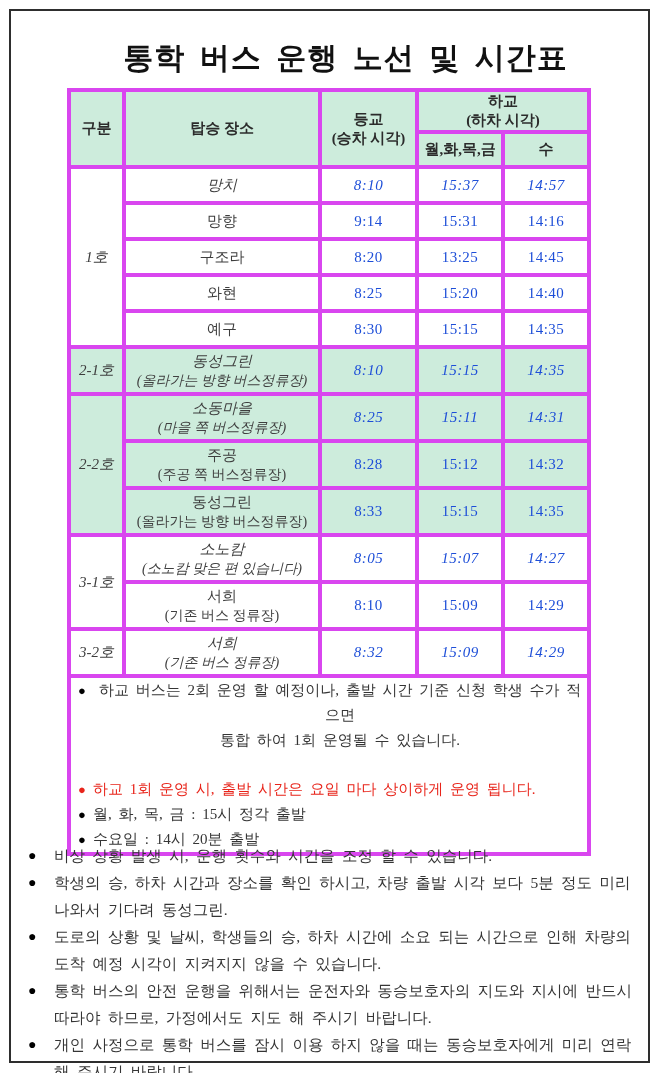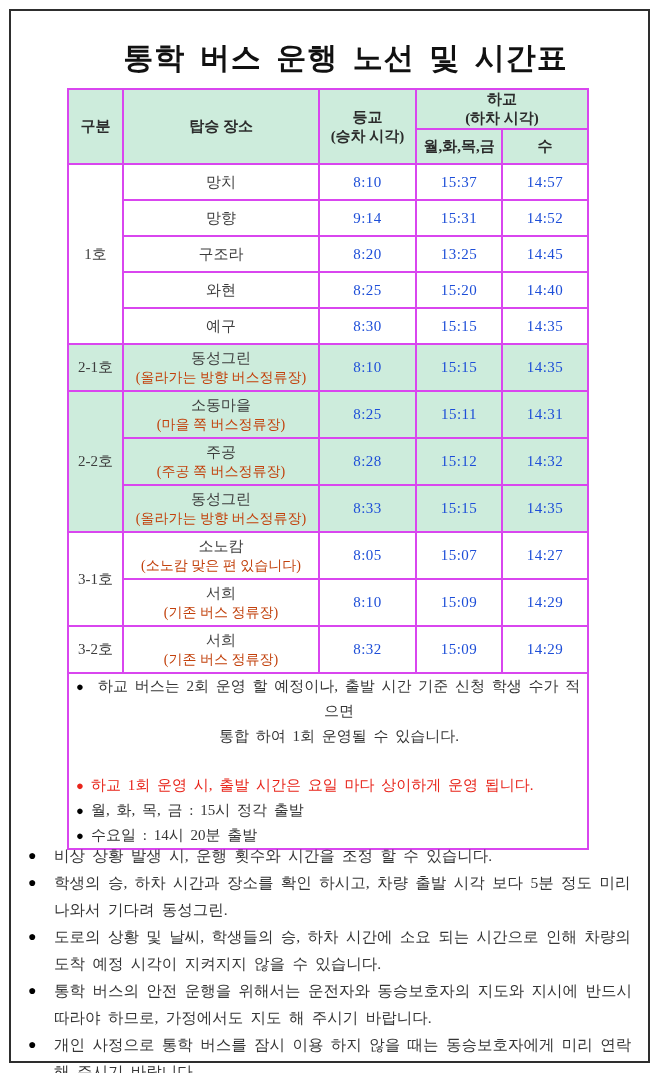--- a/index.html
+++ b/index.html
@@ -30,7 +30,7 @@
     font-size:15px;
   }
   table.sched th, table.sched td{
-    border:2px solid #d946ef;
+    border:4px solid #d946ef;
     text-align:center;vertical-align:middle;
     padding:0;
     overflow:hidden;

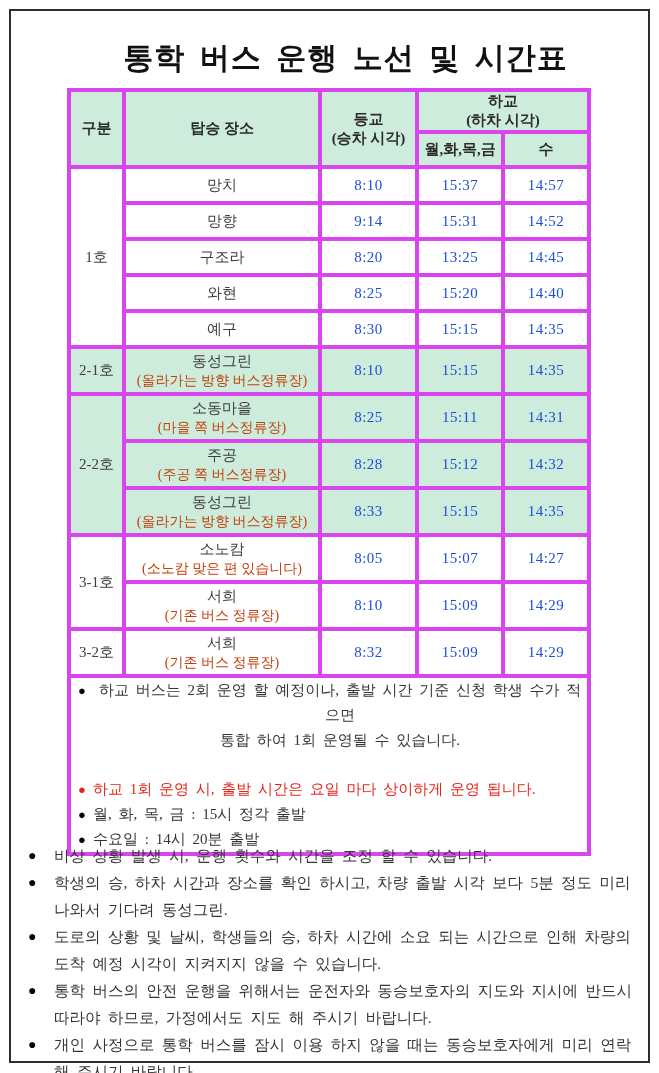--- a/index.html
+++ b/index.html
@@ -35,7 +35,7 @@
     padding:0;
     overflow:hidden;
   }
-  tr.gstart > th, tr.gstart > td{border-top:2px solid #111111;}
+  tr.gstart > th, tr.gstart > td{border-top:2px solid #111111;font-style:italic;}
   thead th{
     background:#cdecdc;
     font-weight:bold;color:#2b2b2b;

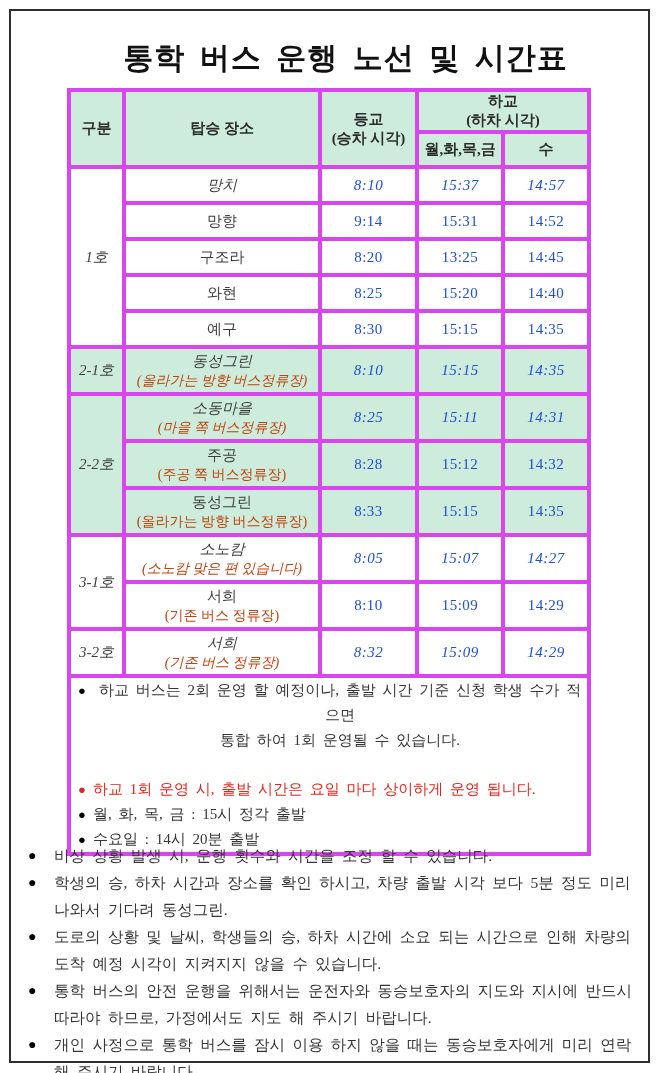--- a/index.html
+++ b/index.html
@@ -131,7 +131,7 @@
           </td>
         <td class="time">9:14</td>
         <td class="time">15:31</td>
-        <td class="time">14:52</td>
+        <td class="time">14:16</td>
       </tr>
       <tr class="r1">
         <td class="stop">

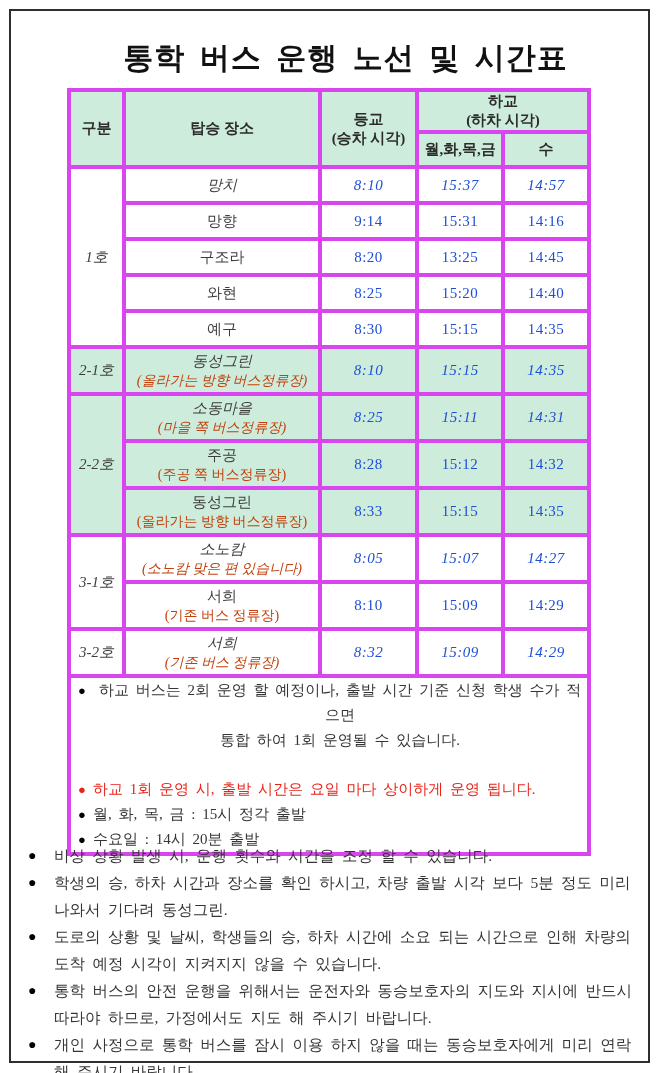--- a/index.html
+++ b/index.html
@@ -48,7 +48,7 @@
   td.route{font-size:15px;color:#3d3d3d;margin-top:16px;}
   .green td{background:#cdecdc;}
   .stop .nm{line-height:20px;color:#3d3d3d;}
-  .stop .sub{line-height:20px;font-size:14px;color:#c2410c;}
+  .stop .sub{line-height:20px;font-size:14px;color:#404040;}
   .stop .sub:empty{display:none;}
   td.time{color:#1d4ed8;letter-spacing:0.5px;}
   td.notes-cell{

